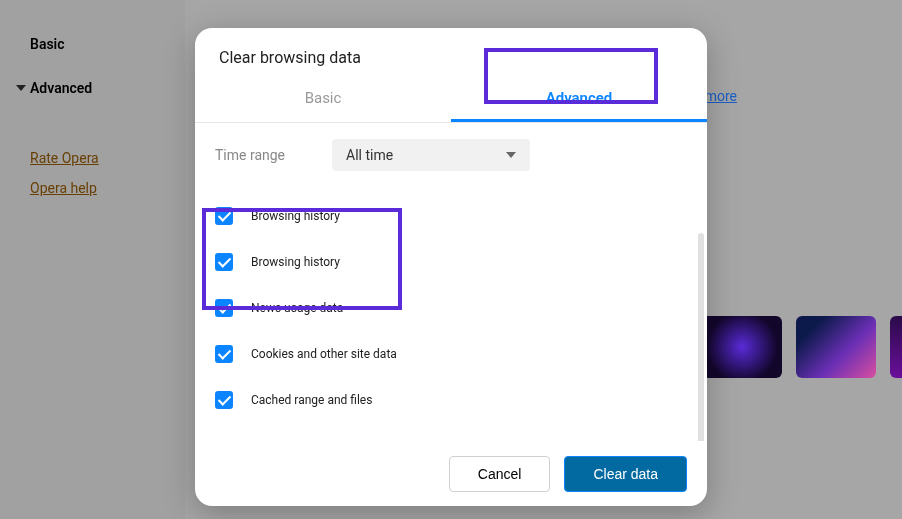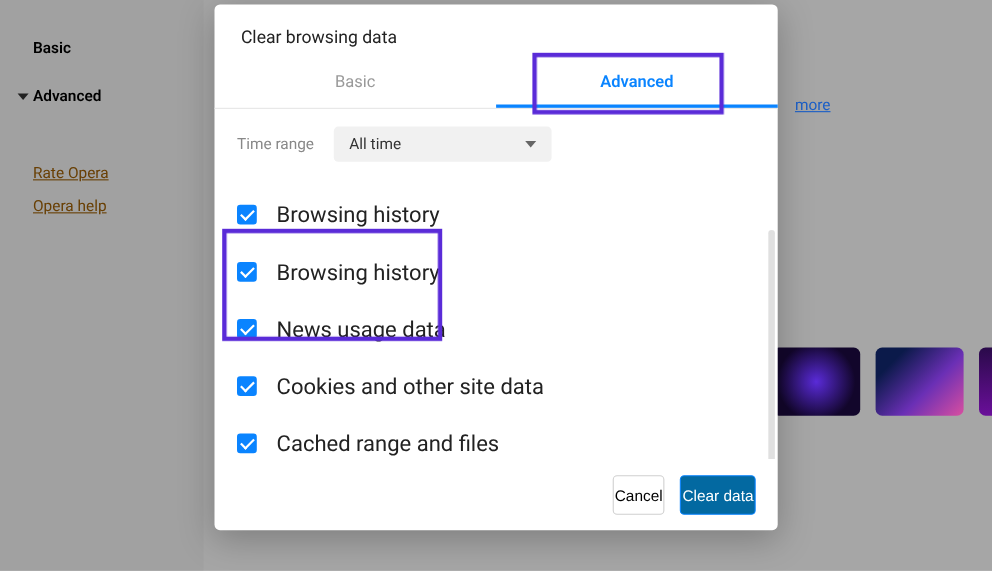--- a/index.html
+++ b/index.html
@@ -61,11 +61,11 @@
     .modal {
       position: absolute;
       left: 195px;
-      top: 4px;
+      top: 28px;
       width: 512px;
       height: 478px;
       background: #fff;
-      border-radius: 5px;
+      border-radius: 17px;
       box-shadow: 0 8px 32px rgba(0,0,0,0.25);
       z-index: 5;
       display: flex;

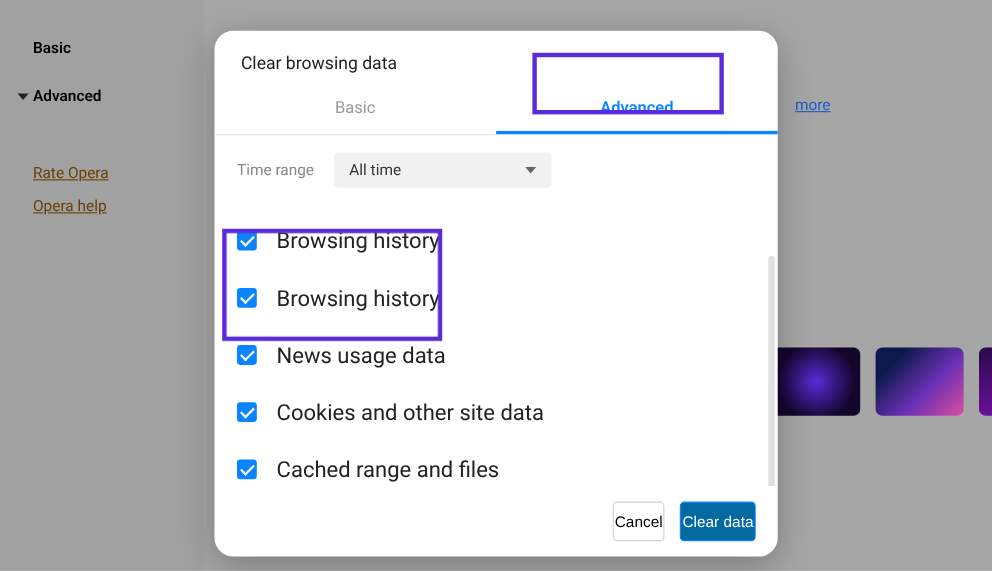--- a/index.html
+++ b/index.html
@@ -37,7 +37,7 @@
     }
     .more-link {
       position: absolute;
-      right: 147px; top: 88px;
+      right: 165px; top: 88px;
       color: #1b5fc7;
       text-decoration: underline;
       font-size: 14px;

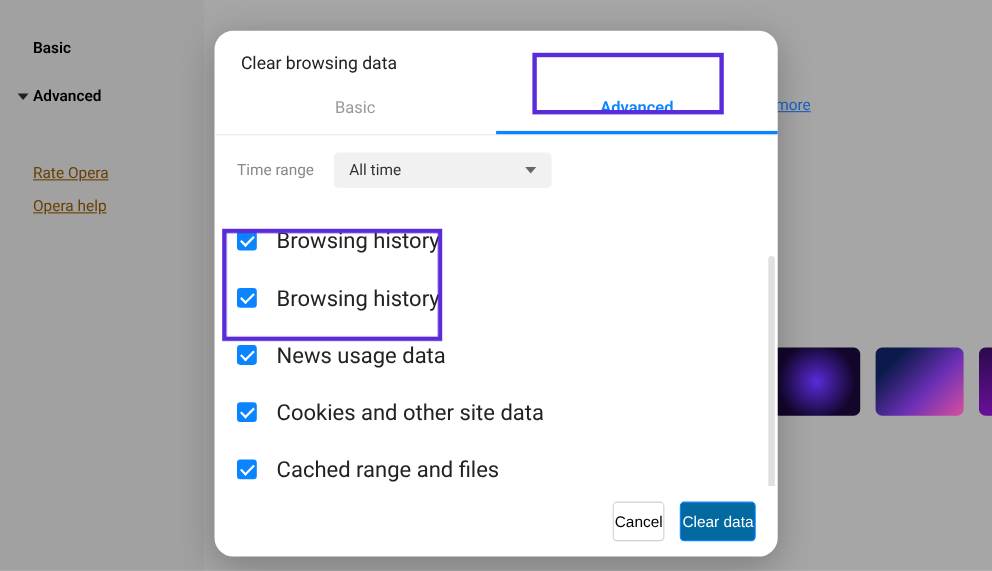--- a/index.html
+++ b/index.html
@@ -113,6 +113,7 @@
       font-size: 14px;
       color: #333;
       cursor: pointer;
+      margin-left: 29px;
     }
     .select .chev {
       width: 0; height: 0;

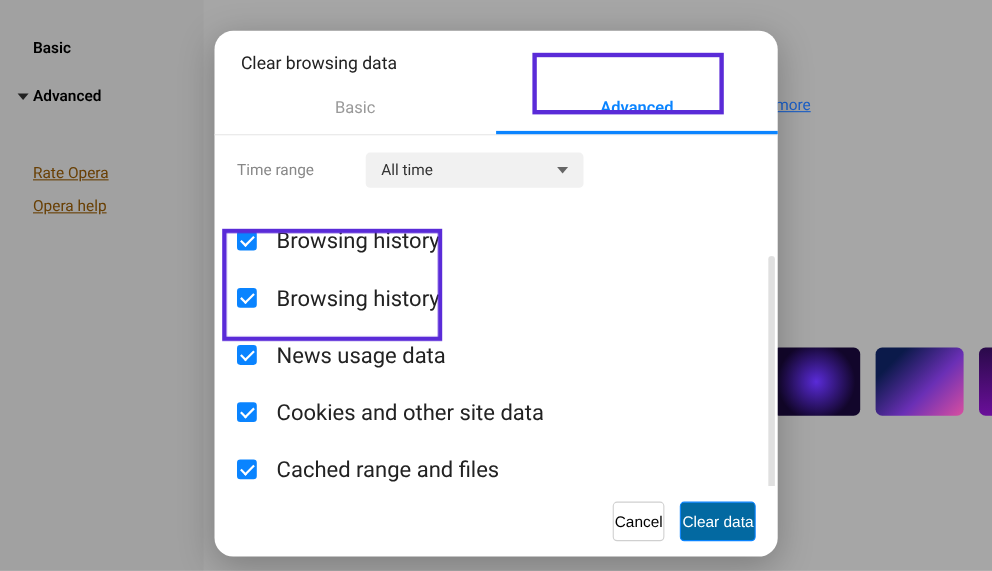--- a/index.html
+++ b/index.html
@@ -127,7 +127,7 @@
       align-items: center;
       gap: 18px;
       padding: 14px 0;
-      font-size: 20px;
+      font-size: 12px;
       color: #222;
       cursor: pointer;
     }

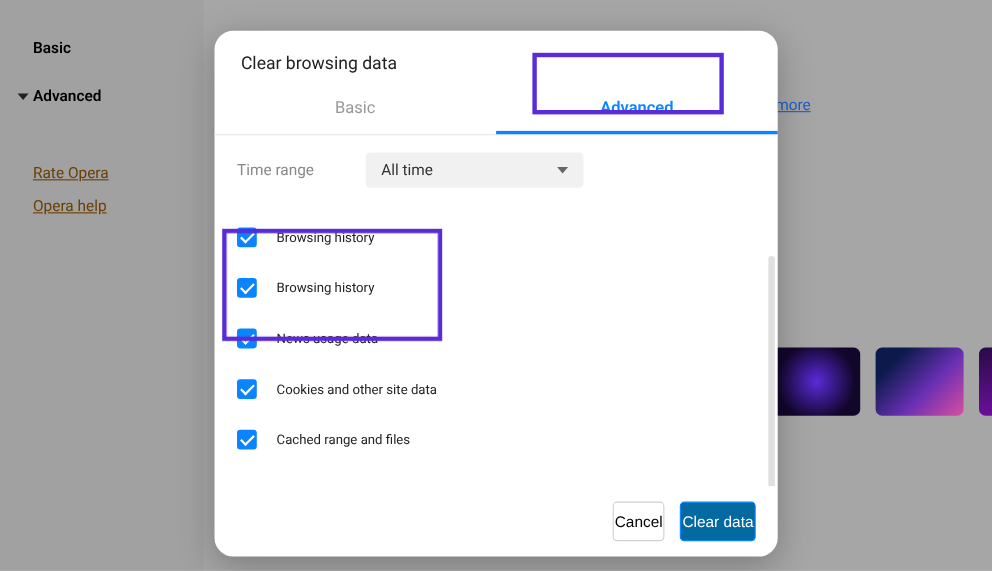--- a/index.html
+++ b/index.html
@@ -158,7 +158,7 @@
       border-top: 1px solid transparent;
     }
     .btn {
-      padding: 9px 1px;
+      padding: 9px 28px;
       border-radius: 4px;
       font-size: 14px;
       cursor: pointer;

